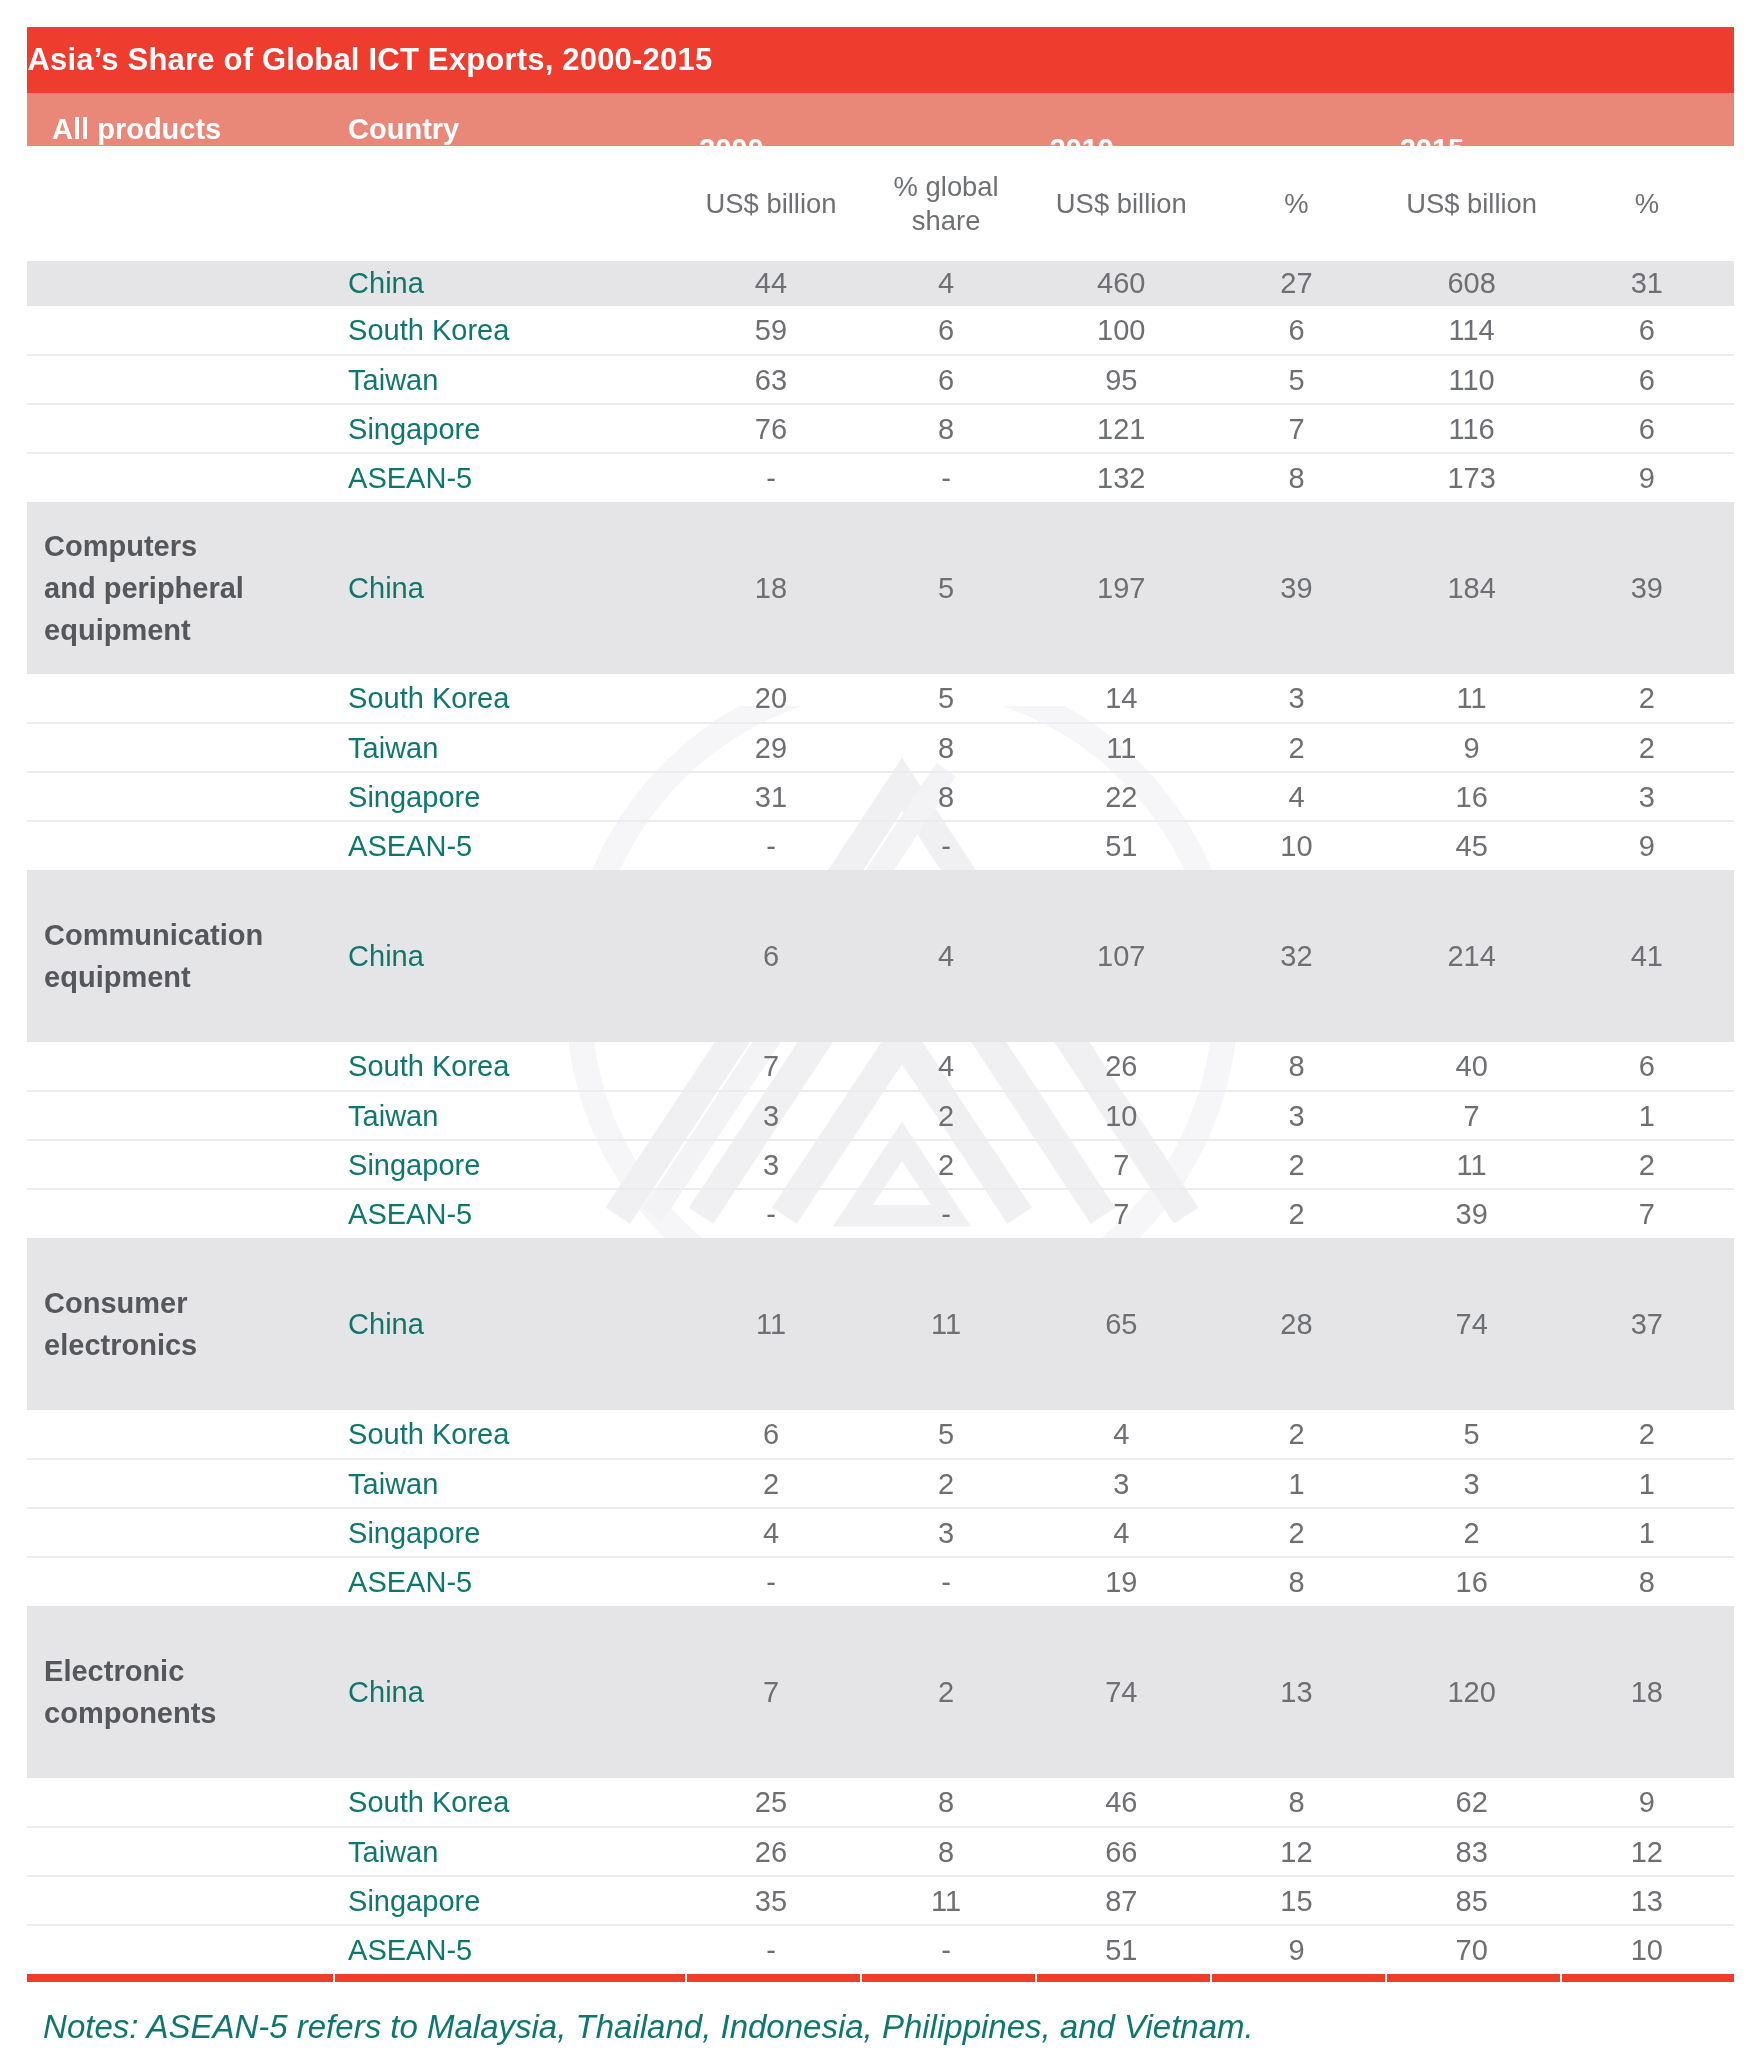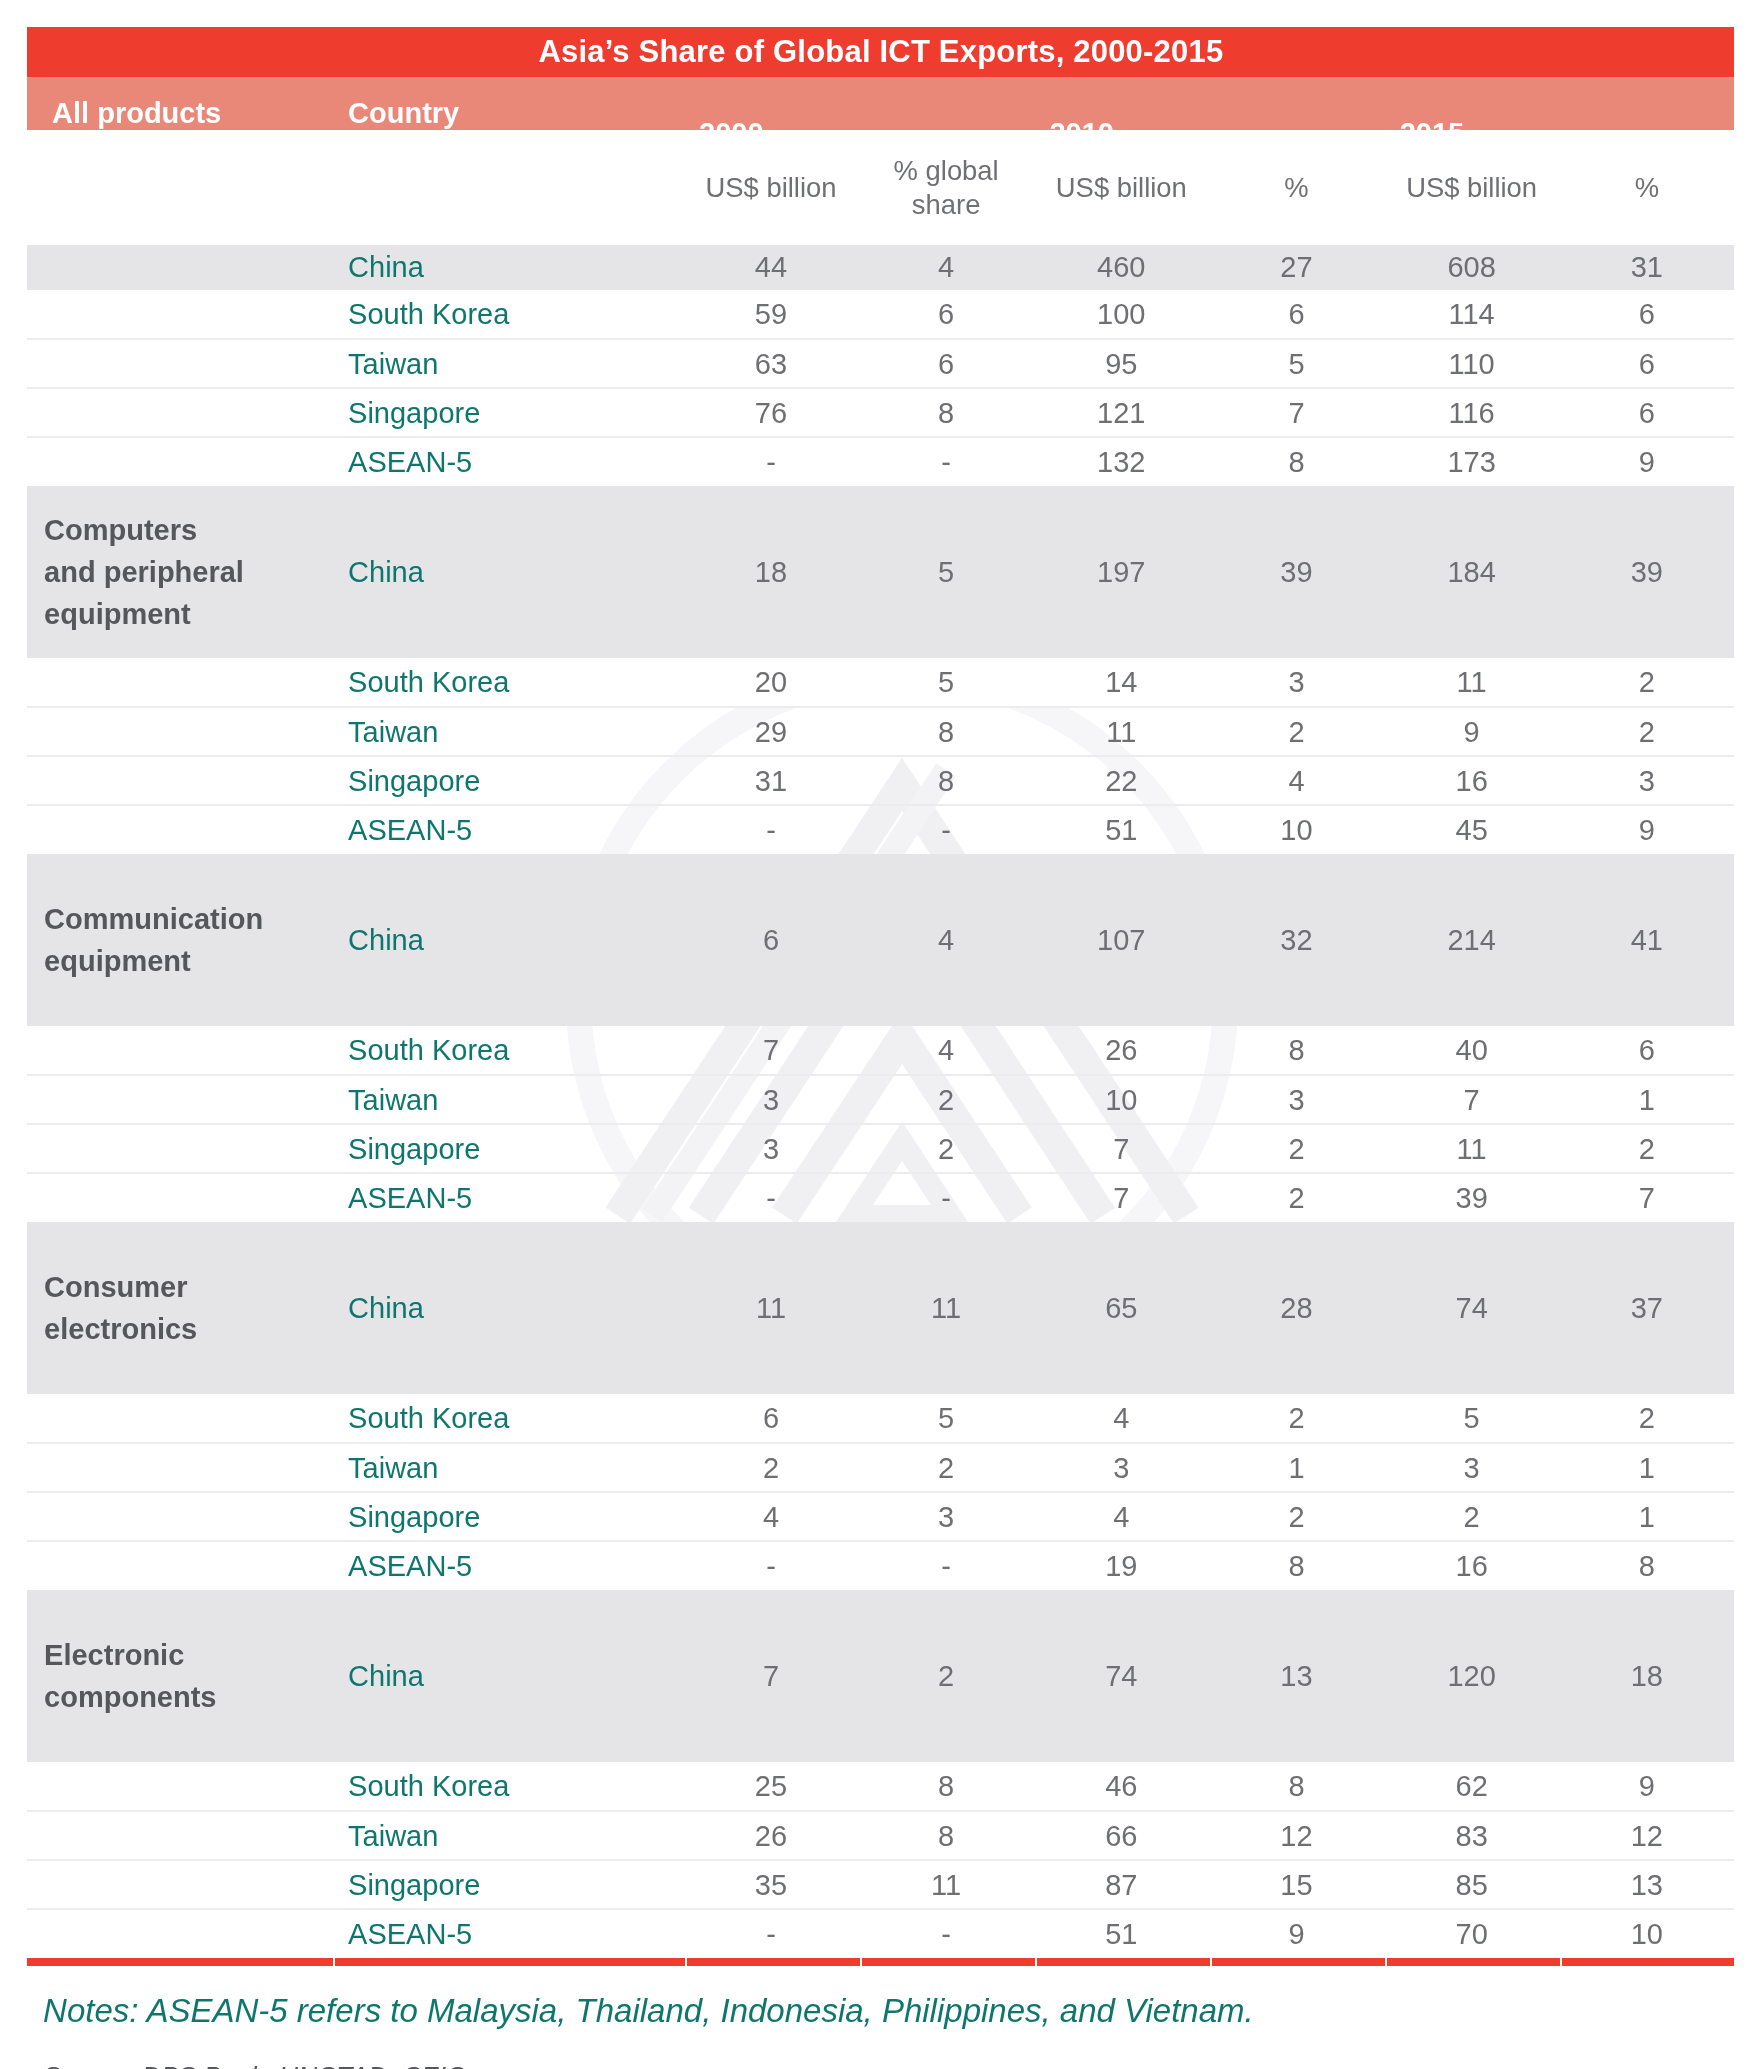--- a/index.html
+++ b/index.html
@@ -8,7 +8,7 @@
   .wrap{position:absolute;left:27.4px;top:27.4px;width:1707px;z-index:1;}
   .watermark{position:absolute;left:559px;top:706px;z-index:0;}
 
-  .titlebar{height:50px;background:#EE3C2F;display:flex;align-items:center;justify-content:center;}
+  .titlebar{height:66px;background:#EE3C2F;display:flex;align-items:center;}
   .titlebar span{color:#fff;font-size:31px;font-weight:bold;letter-spacing:0.2px;}
 
   .cols{display:grid;grid-template-columns:306px 350px repeat(6,1fr);align-items:center;}

